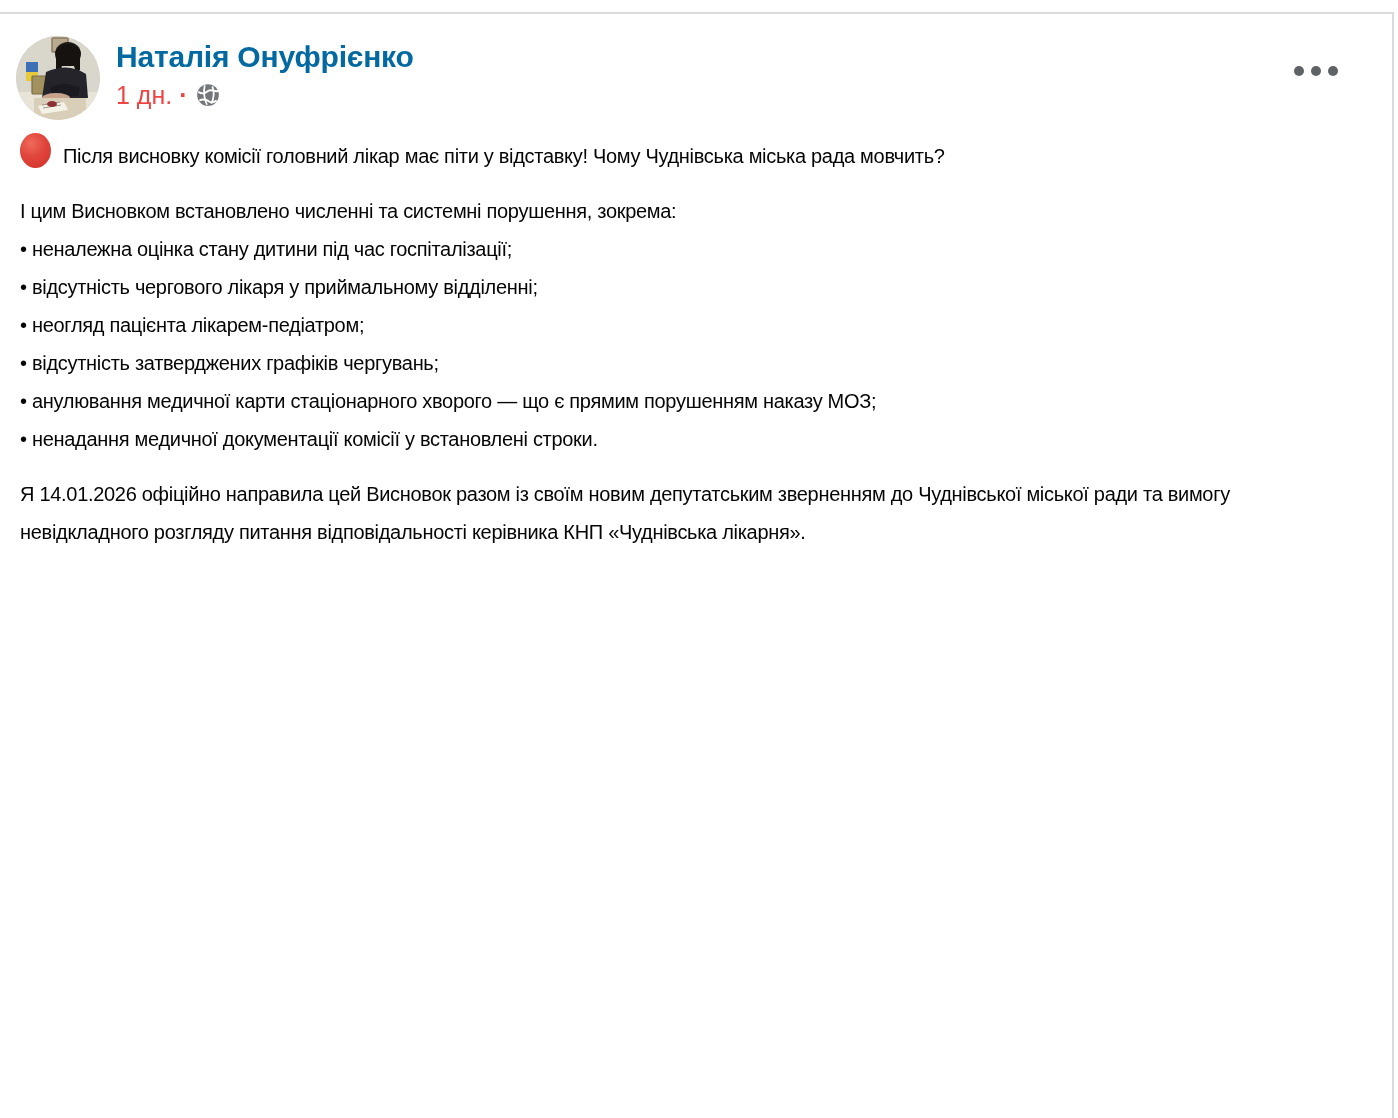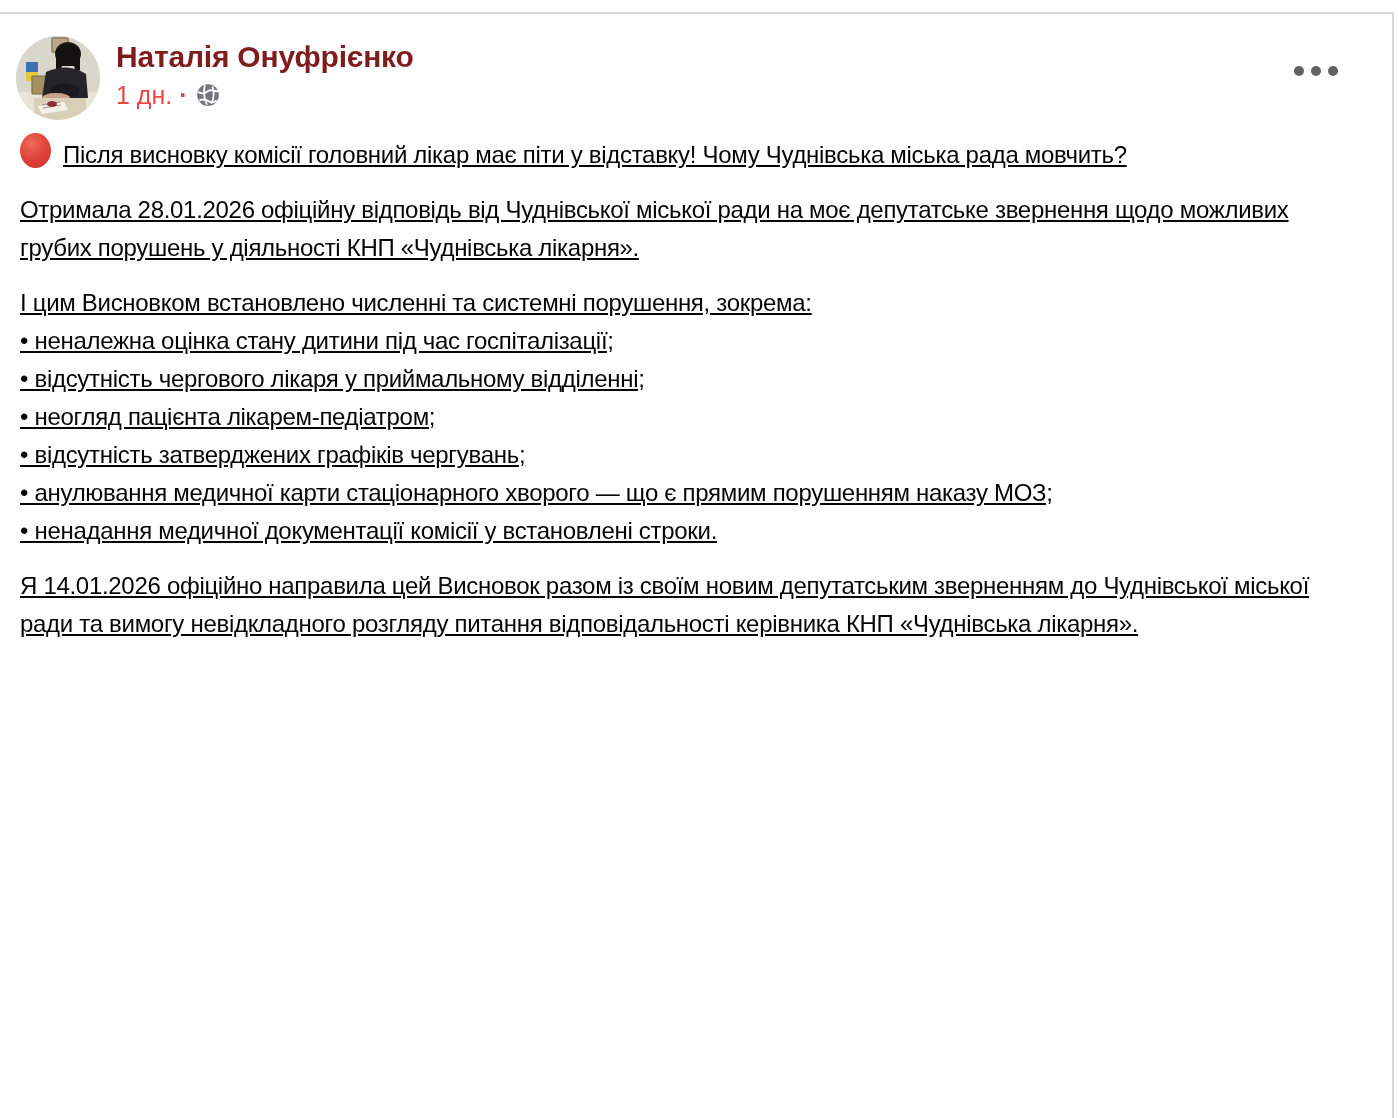--- a/index.html
+++ b/index.html
@@ -28,7 +28,7 @@
   .avatar svg{display:block;width:100%;height:100%;}
   .header-info{margin-left:16px;padding-top:3px;}
   .author-name{
-    font-size:30px;font-weight:700;color:#7f1d1d;letter-spacing:-0.2px;
+    font-size:30px;font-weight:700;color:#0369a1;letter-spacing:-0.2px;
     line-height:36px;cursor:pointer;
   }
   .meta-row{

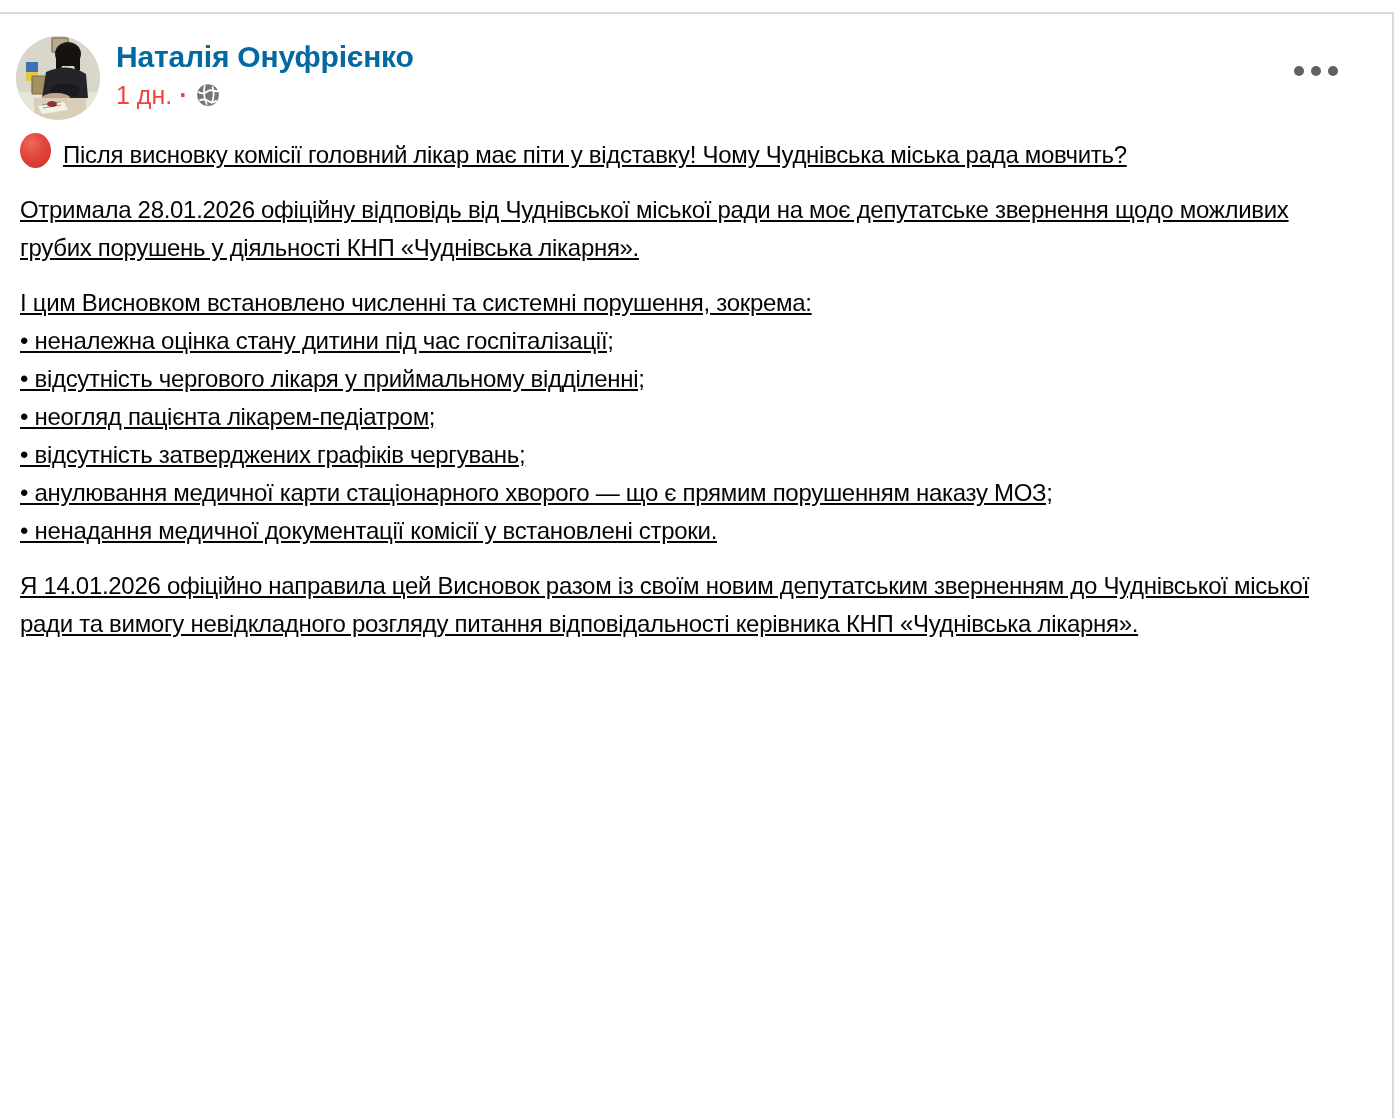--- a/index.html
+++ b/index.html
@@ -48,7 +48,7 @@
   
   .post-body{
     padding:13px 38px 0 20px;
-    font-size:24px;line-height:38px;color:#050505;letter-spacing:-0.3px;text-decoration:underline;
+    font-size:20px;line-height:38px;color:#050505;letter-spacing:-0.3px;
   }
   .post-body p{
     margin:0 0 17px 0;

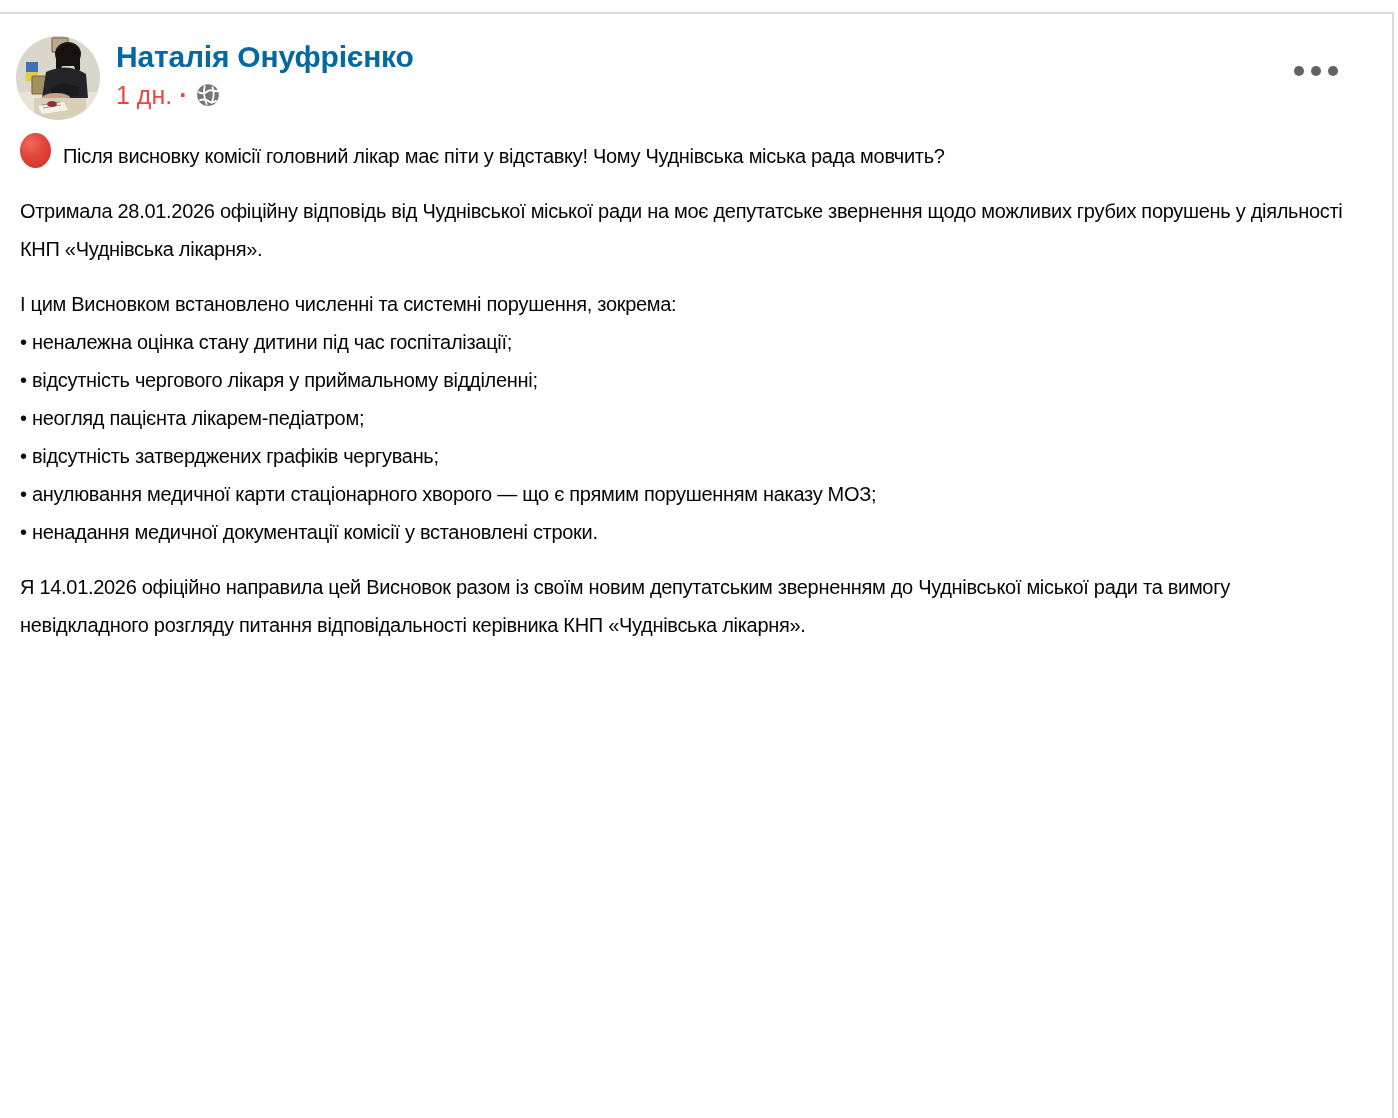--- a/index.html
+++ b/index.html
@@ -134,7 +134,6 @@
   <div class="post-body">
     <p><span class="emoji-red-circle"></span><span>Після висновку комісії головний лікар має піти у відставку! Чому Чуднівська міська рада мовчить?</span></p>
 
-    <p>Отримала 28.01.2026 офіційну відповідь від Чуднівської міської ради на моє депутатське звернення щодо можливих грубих порушень у діяльності КНП «Чуднівська лікарня».</p>
 
 
 

